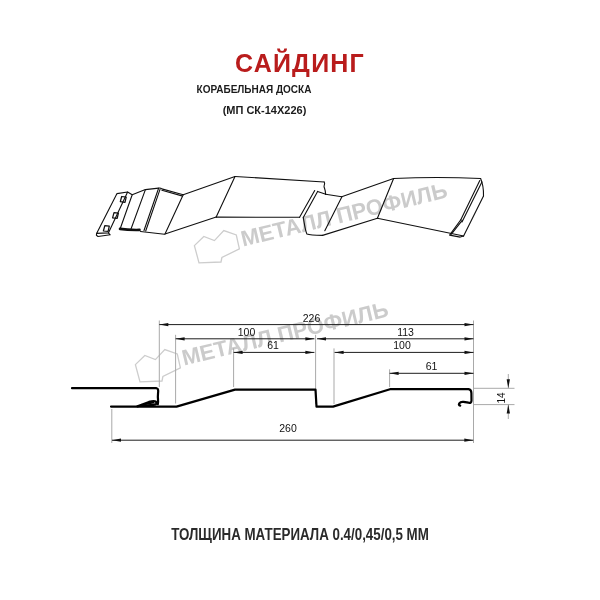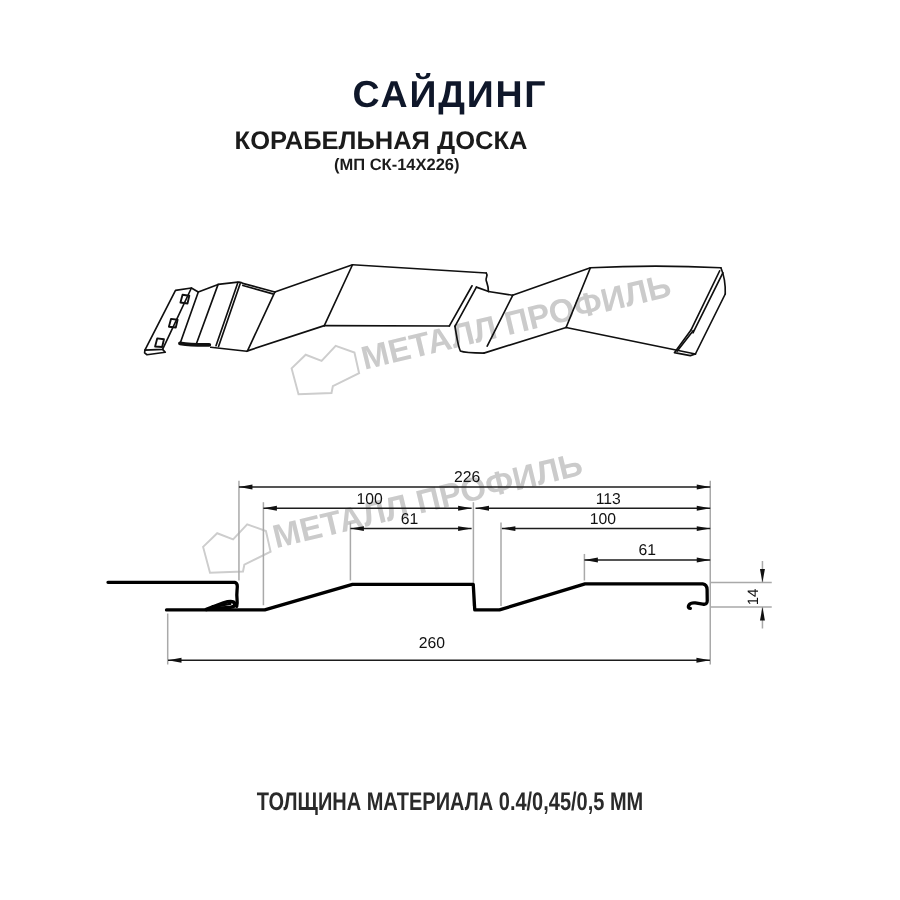--- a/index.html
+++ b/index.html
@@ -133,7 +133,7 @@
 </svg>
 
 <div style="position:absolute;left:0;top:49px;width:600px;text-align:center;
-font-weight:bold;font-size:25px;color:#0f172a;letter-spacing:1.2px;">САЙДИНГ</div>
+font-weight:bold;font-size:25px;color:#b91c1c;letter-spacing:1.2px;">САЙДИНГ</div>
 <div style="position:absolute;left:0;top:83.5px;width:508px;text-align:center;
 font-weight:bold;font-size:17px;color:#1b1b1b;letter-spacing:0px;">КОРАБЕЛЬНАЯ ДОСКА</div>
 <div style="position:absolute;left:0;top:103.5px;width:529px;text-align:center;

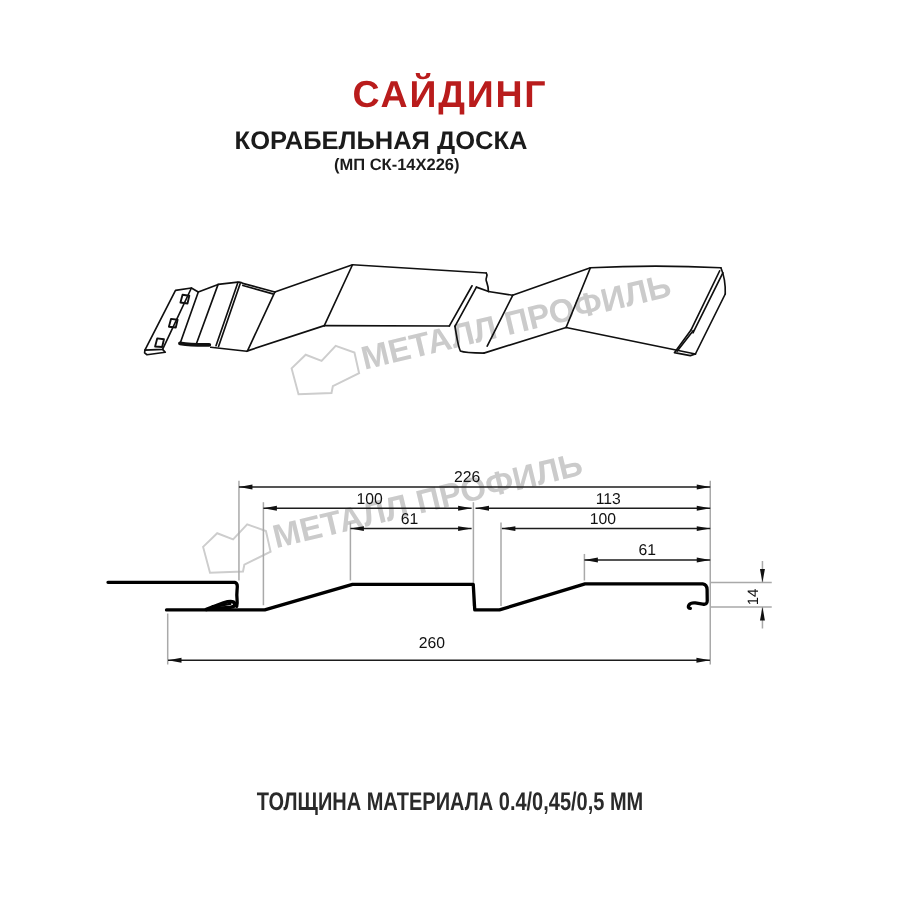--- a/index.html
+++ b/index.html
@@ -135,7 +135,7 @@
 <div style="position:absolute;left:0;top:49px;width:600px;text-align:center;
 font-weight:bold;font-size:25px;color:#b91c1c;letter-spacing:1.2px;">САЙДИНГ</div>
 <div style="position:absolute;left:0;top:83.5px;width:508px;text-align:center;
-font-weight:bold;font-size:17px;color:#1b1b1b;letter-spacing:0px;">КОРАБЕЛЬНАЯ ДОСКА</div>
+font-weight:bold;font-size:10px;color:#1b1b1b;letter-spacing:0px;">КОРАБЕЛЬНАЯ ДОСКА</div>
 <div style="position:absolute;left:0;top:103.5px;width:529px;text-align:center;
 font-size:11px;font-weight:bold;color:#1b1b1b;letter-spacing:0px;">(МП СК-14Х226)</div>
 <div style="position:absolute;left:0;top:525px;width:600px;text-align:center;

